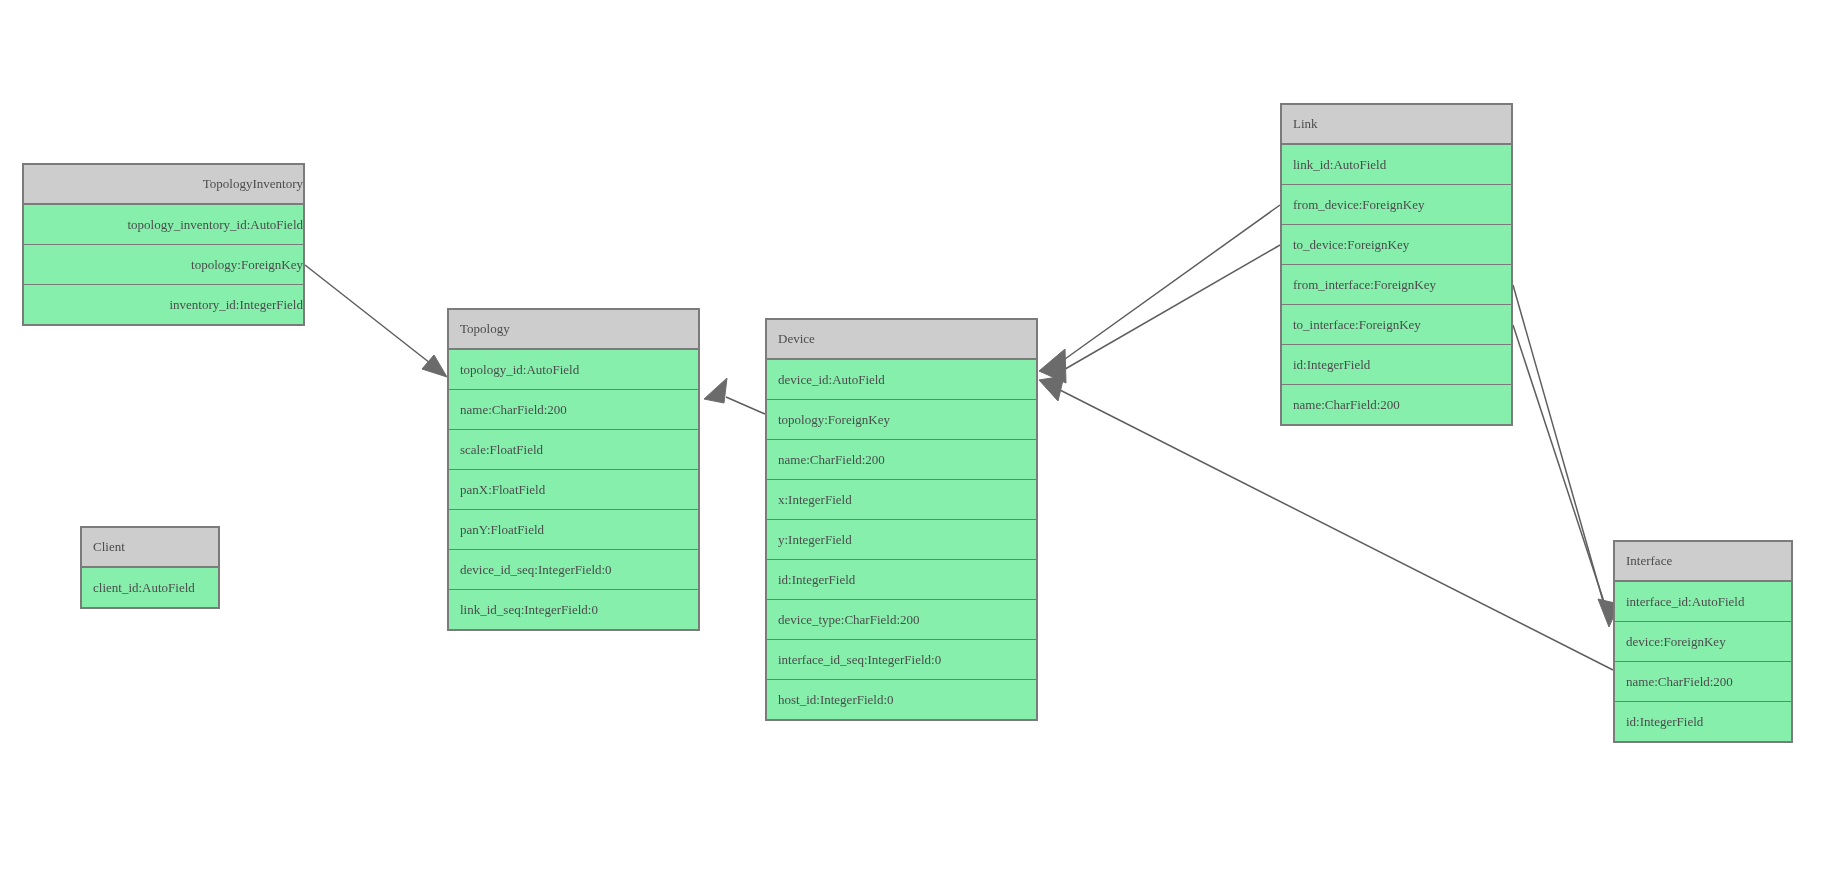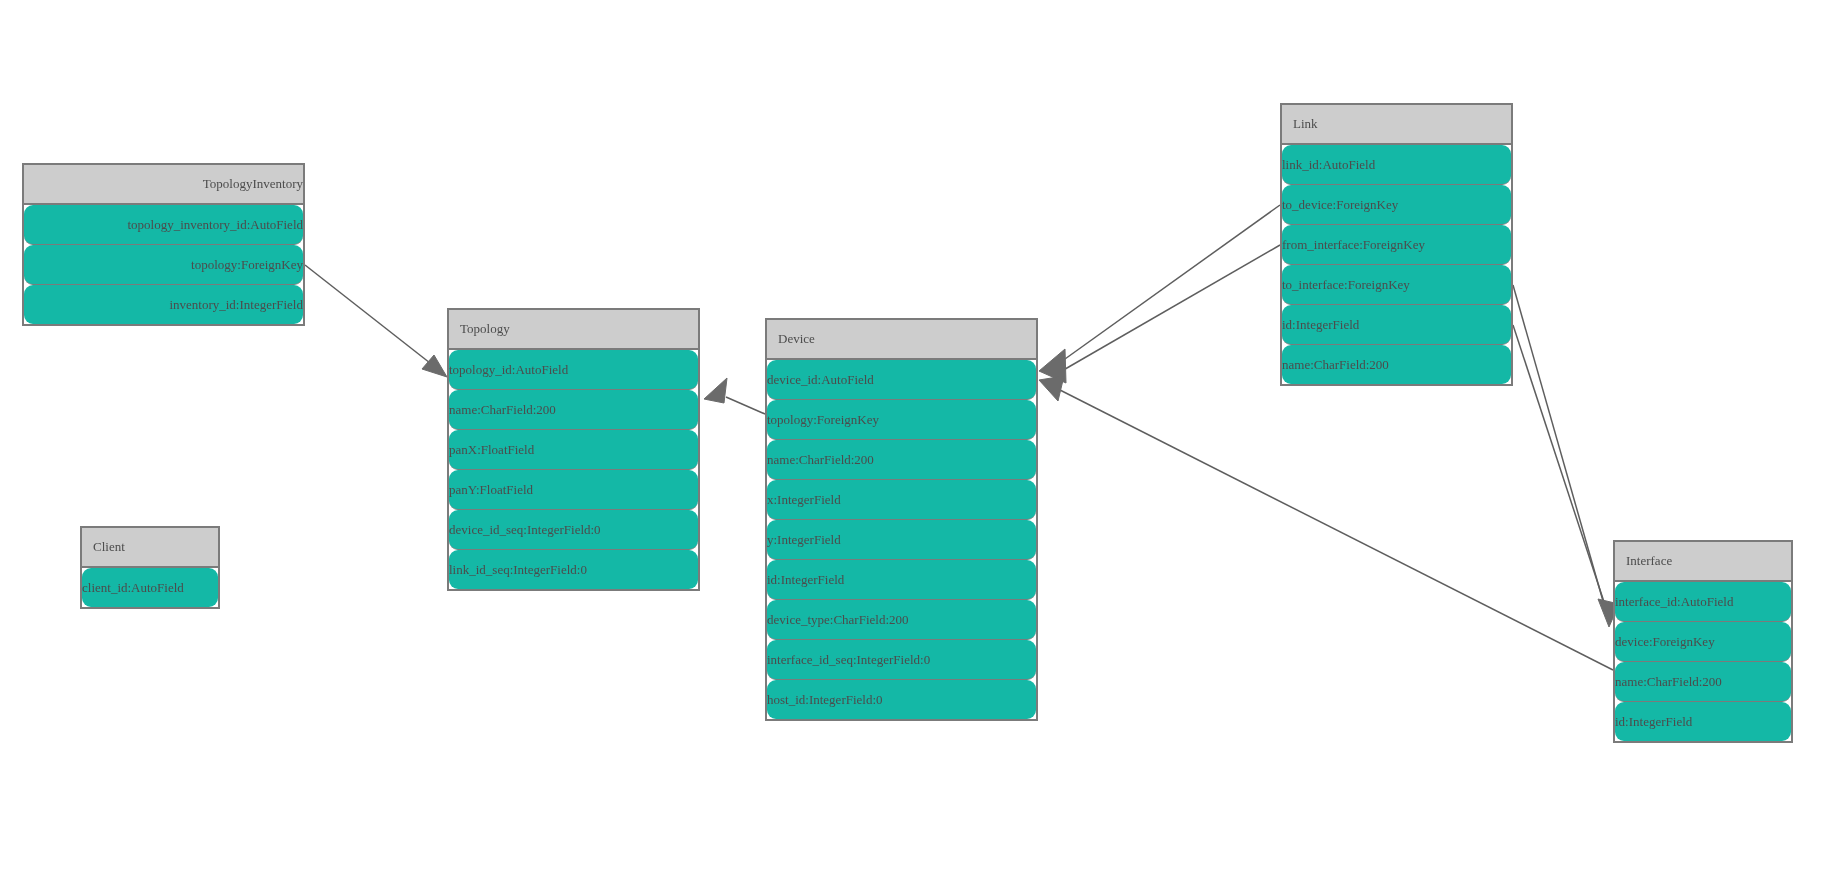--- a/index.html
+++ b/index.html
@@ -39,11 +39,11 @@
   .trow {
     height: 39px;
     line-height: 39px;
+    padding-left: 11px;
     border-bottom: 1px solid #7b7b7b;
     white-space: nowrap;
     overflow: hidden;
-    background: #14b8a6;
-    border-radius: 9px;
+    background: #86efac;
   }
   .trow:last-child { border-bottom: none; }
 

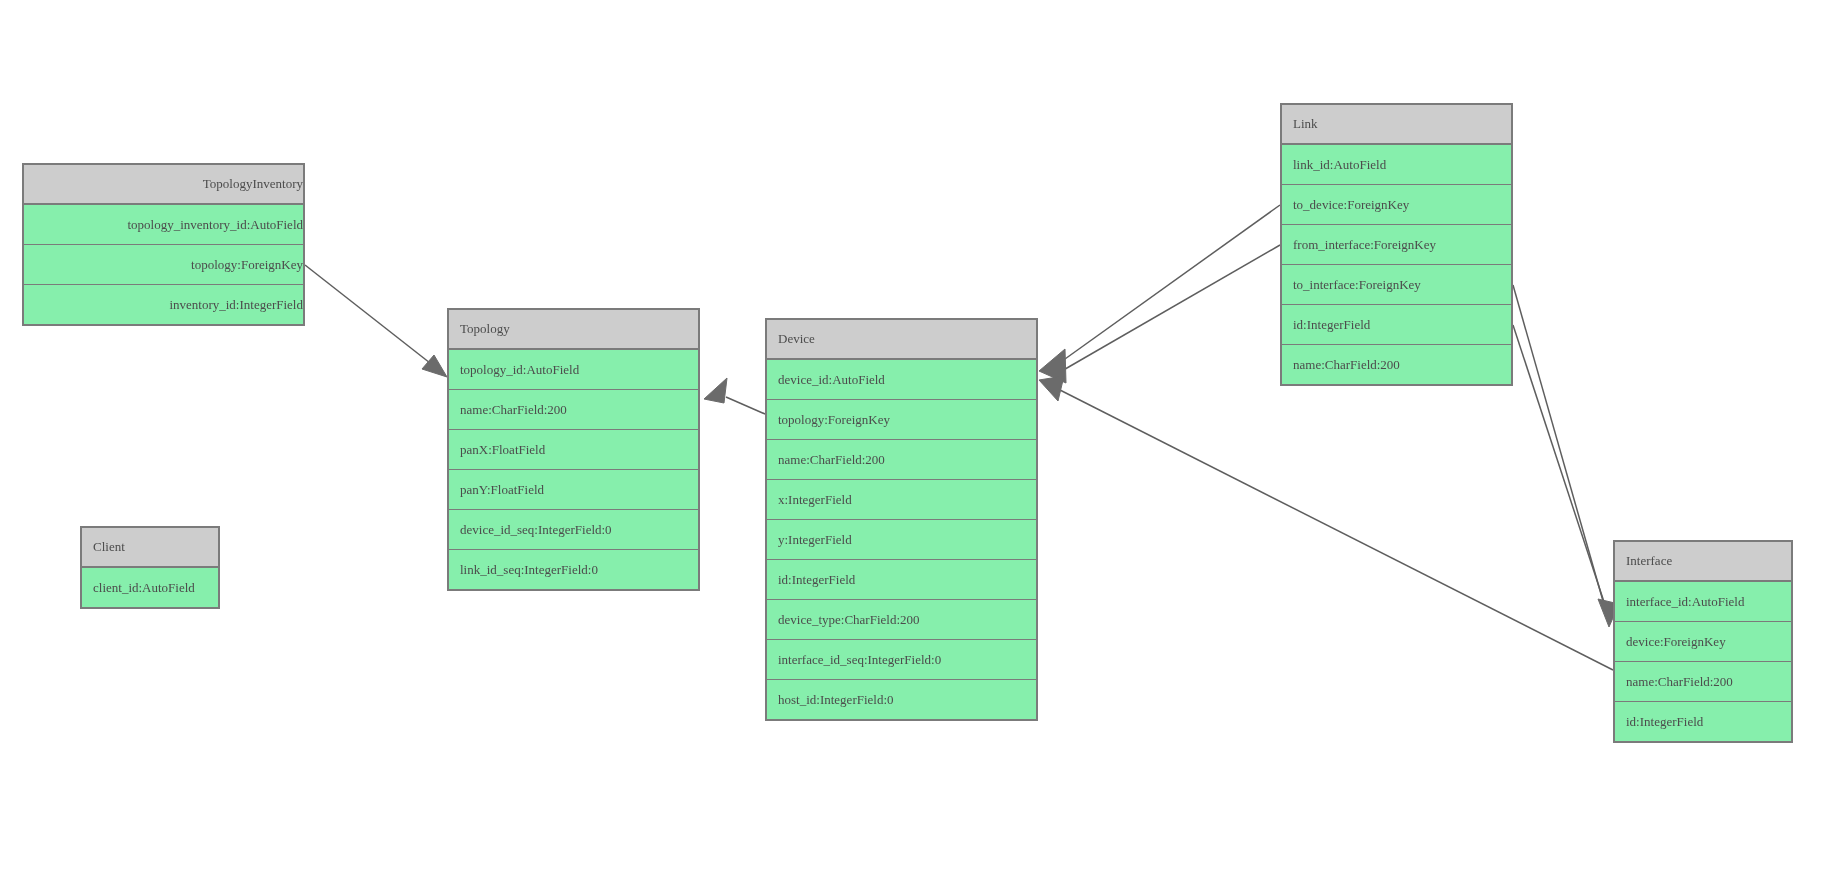--- a/index.html
+++ b/index.html
@@ -120,6 +120,7 @@
   <div class="etable" id="t-link">
     <div class="thead">Link</div>
     <div class="trow">link_id:AutoField</div>
+    <div class="trow">from_device:ForeignKey</div>
     <div class="trow">to_device:ForeignKey</div>
     <div class="trow">from_interface:ForeignKey</div>
     <div class="trow">to_interface:ForeignKey</div>

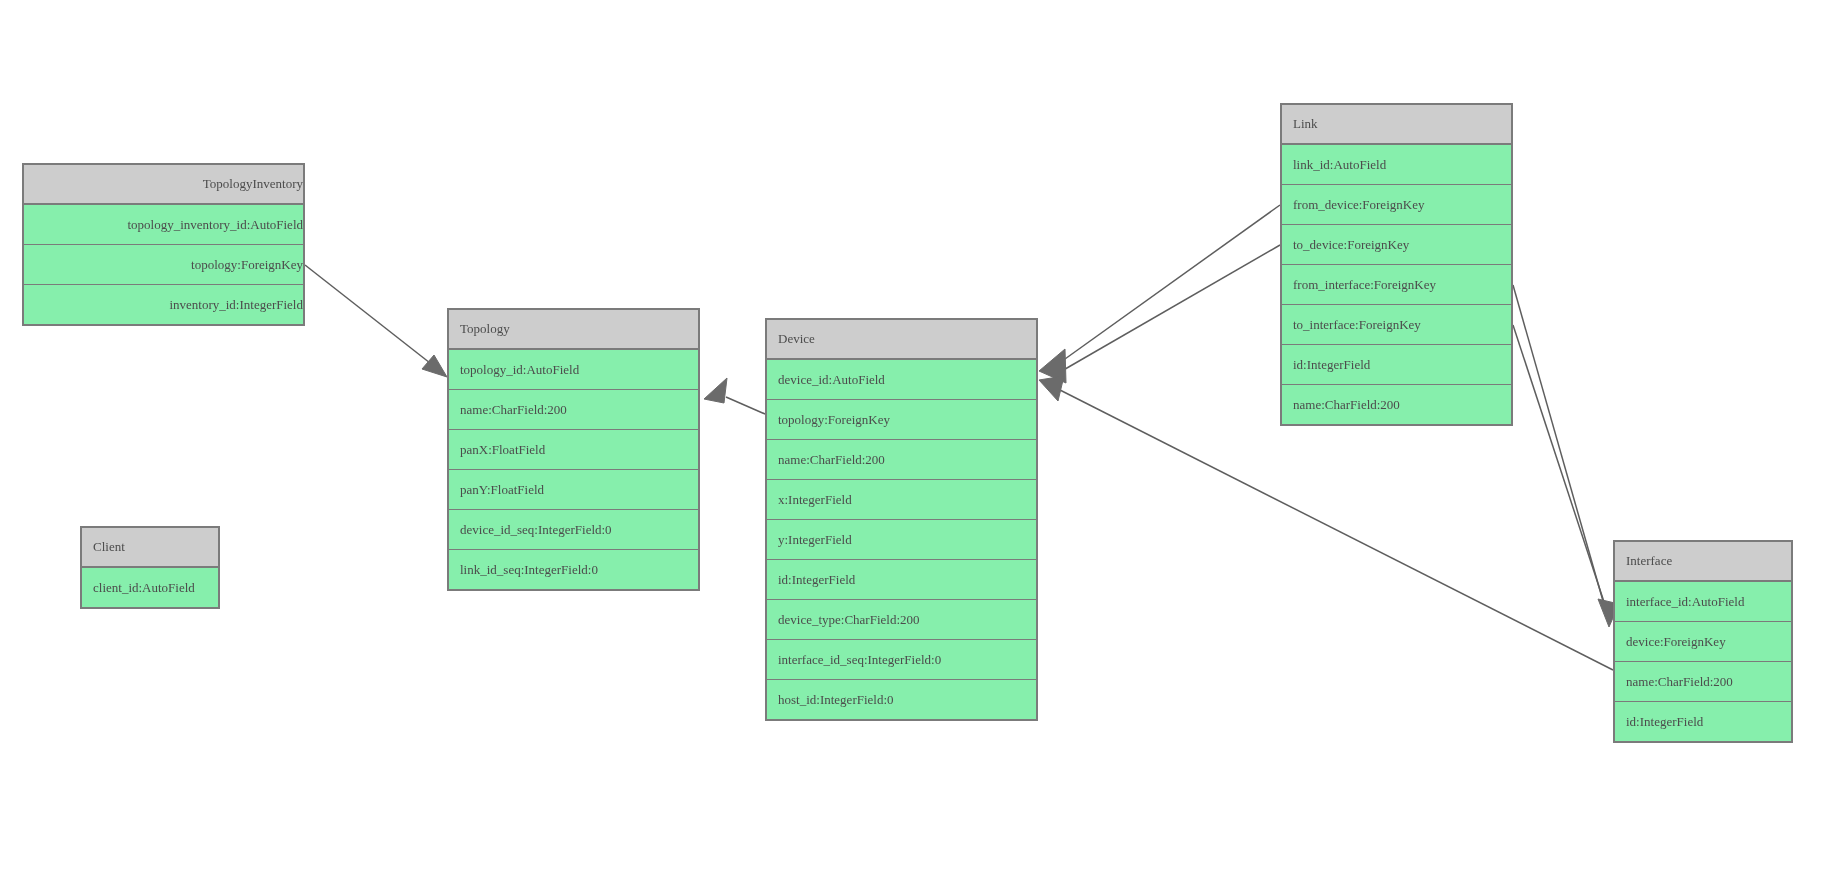--- a/index.html
+++ b/index.html
@@ -93,6 +93,7 @@
     <div class="thead">Topology</div>
     <div class="trow">topology_id:AutoField</div>
     <div class="trow">name:CharField:200</div>
+    <div class="trow">scale:FloatField</div>
     <div class="trow">panX:FloatField</div>
     <div class="trow">panY:FloatField</div>
     <div class="trow">device_id_seq:IntegerField:0</div>

